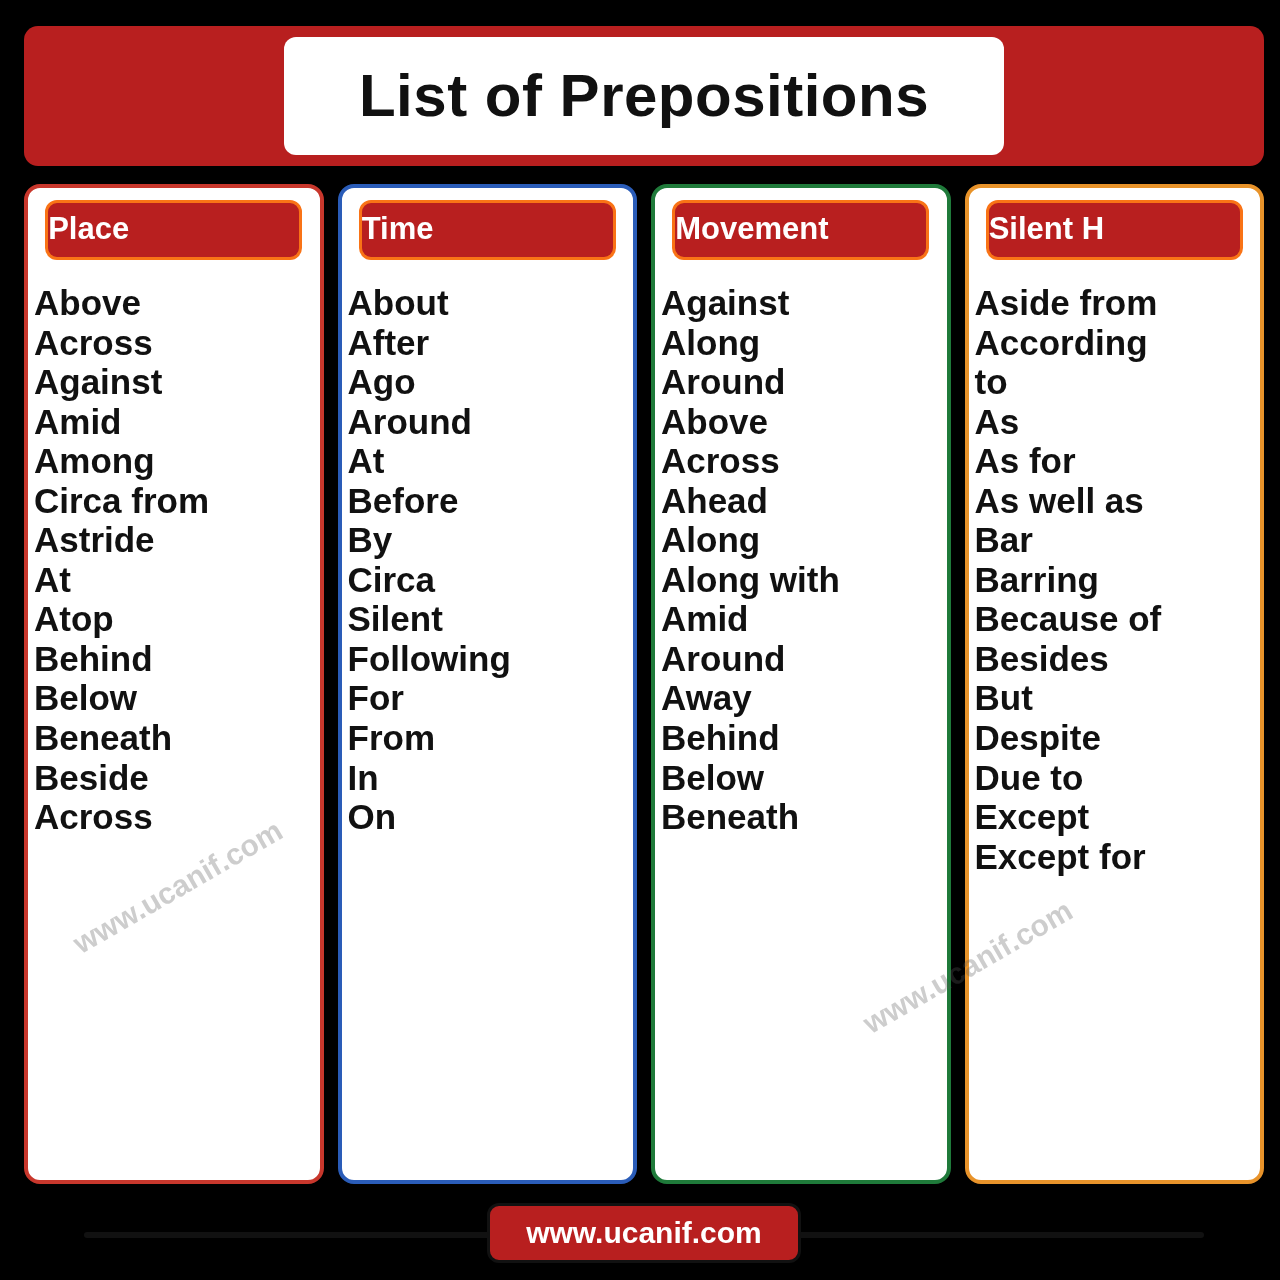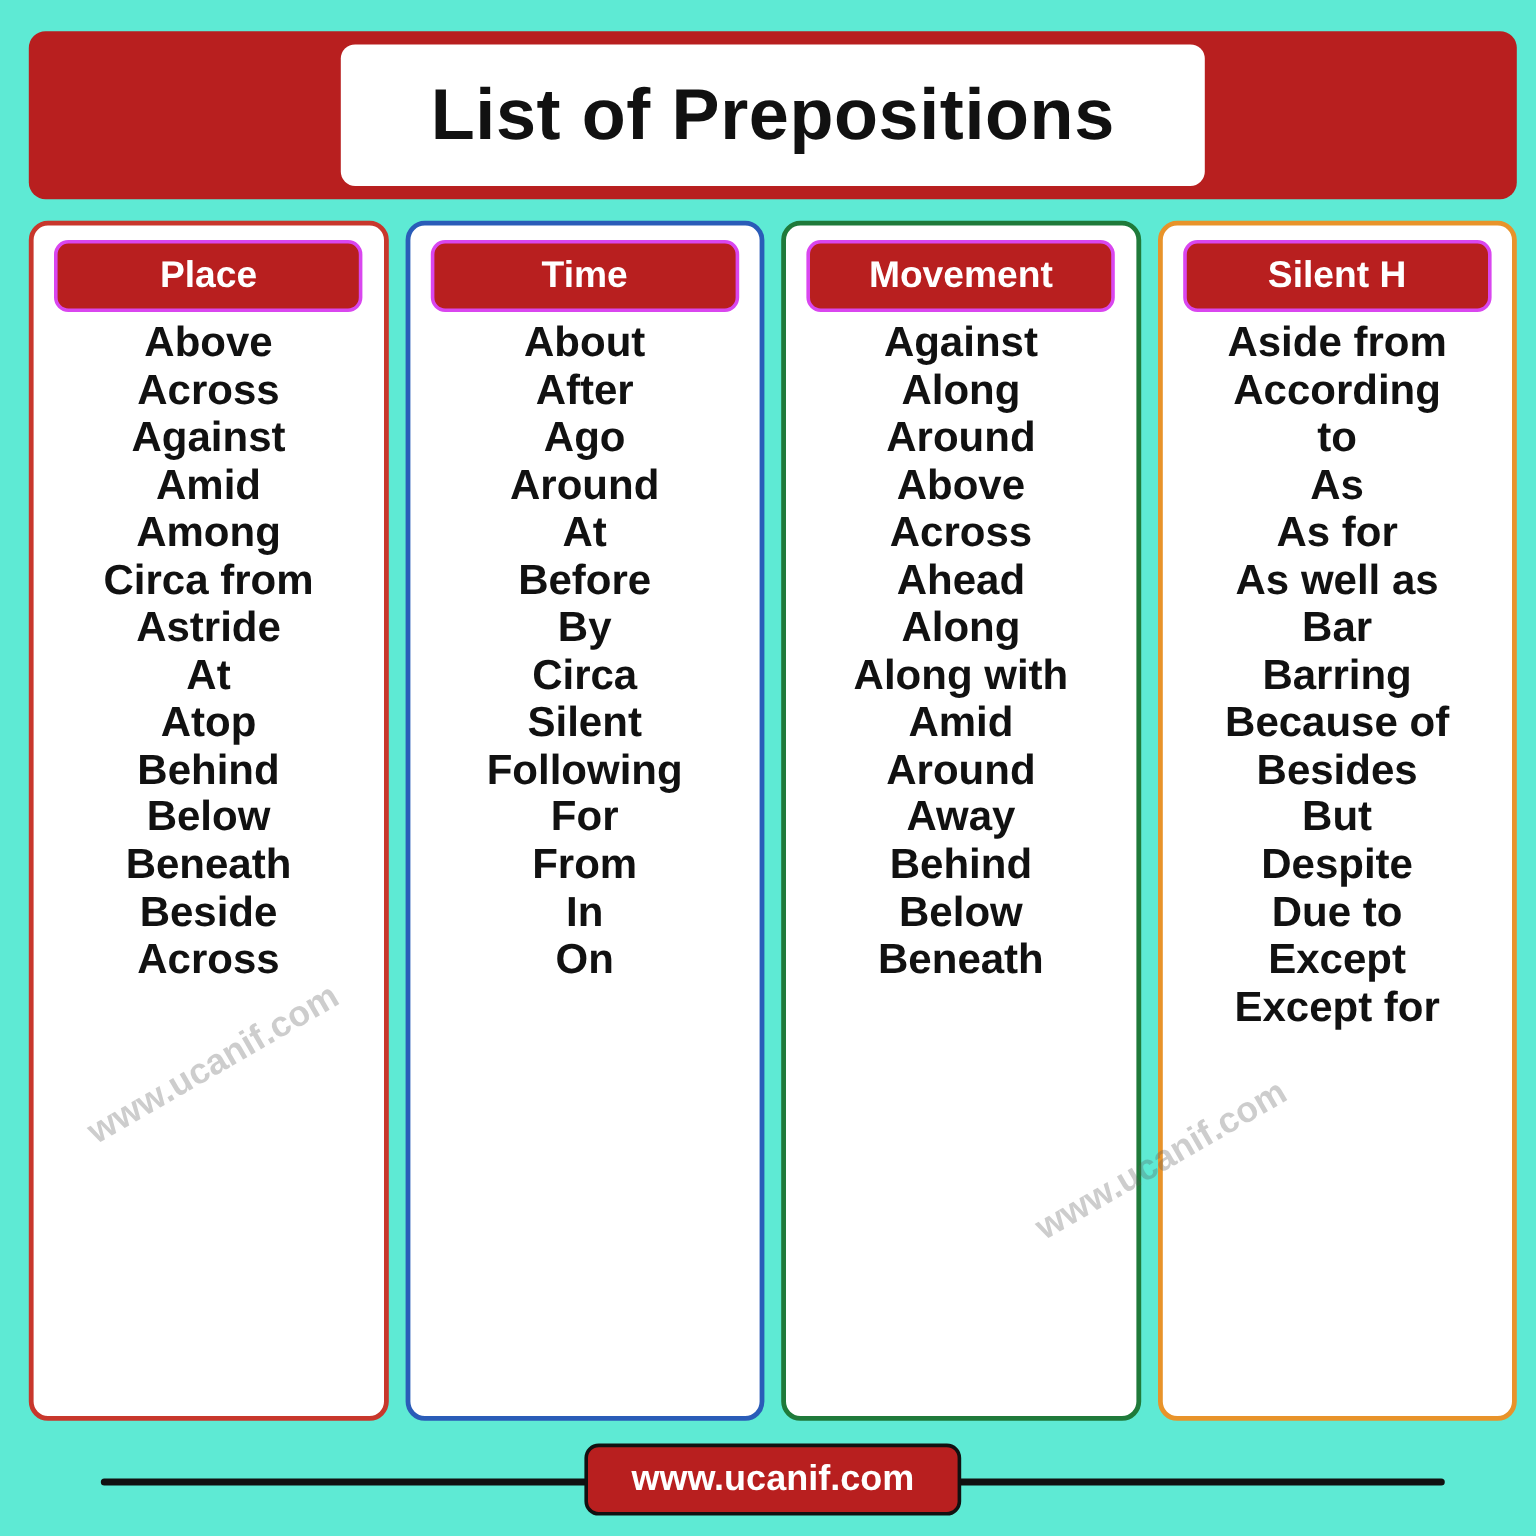--- a/index.html
+++ b/index.html
@@ -19,7 +19,7 @@
     height: 1280px;
     box-sizing: border-box;
     padding: 18px 8px 10px 16px;
-    background: #5eead4;
+    background: #000000;
   }
   
   .header-banner {

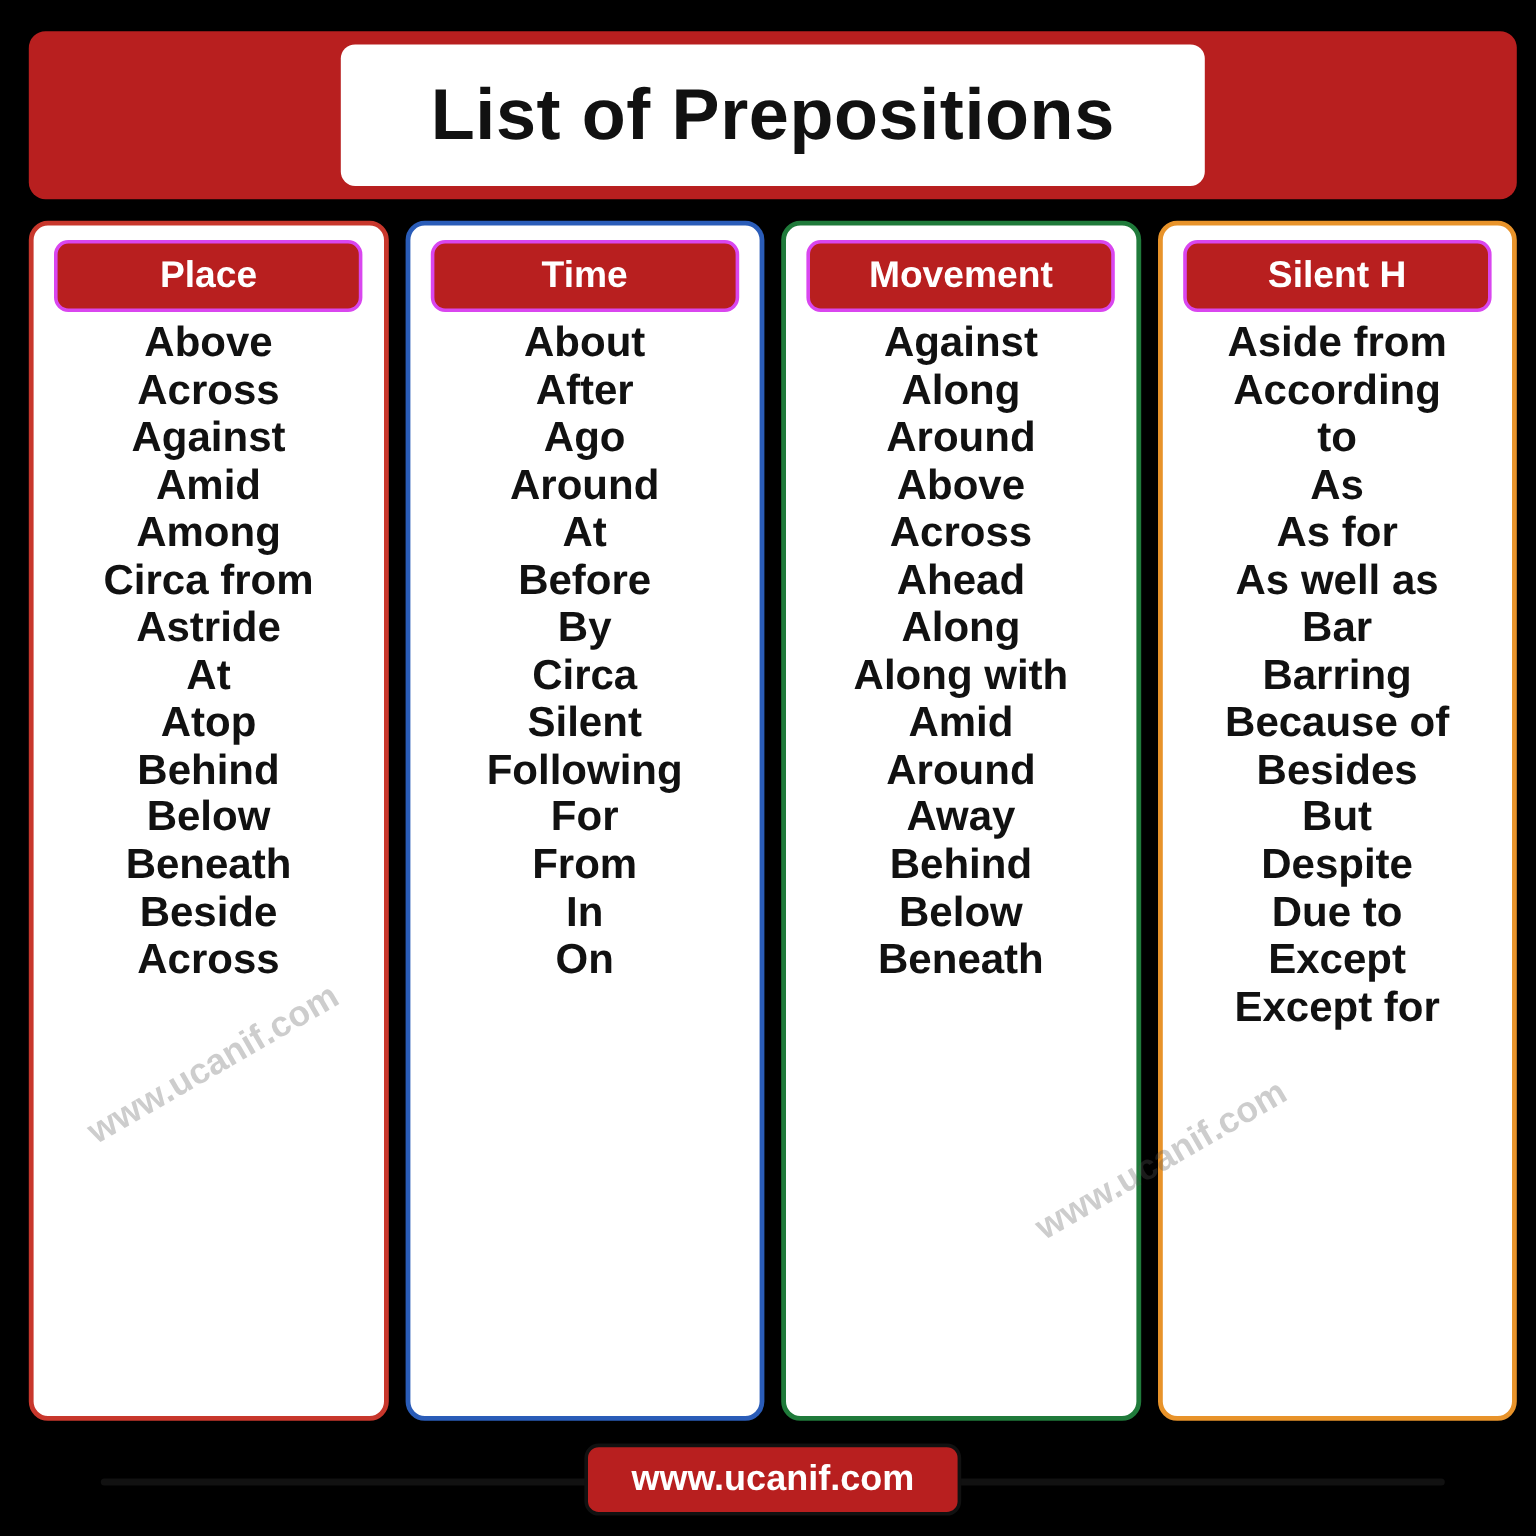--- a/index.html
+++ b/index.html
@@ -74,12 +74,11 @@
 
   .col-header {
     background: #b81f1f;
-    border: 3px solid #d946ef;
+    border: 3px solid #f97316;
     border-radius: 12px;
     color: #ffffff;
     font-size: 31px;
     font-weight: bold;
-    text-align: center;
     width: 92%;
     padding: 8px 0 10px 0;
     box-sizing: border-box;

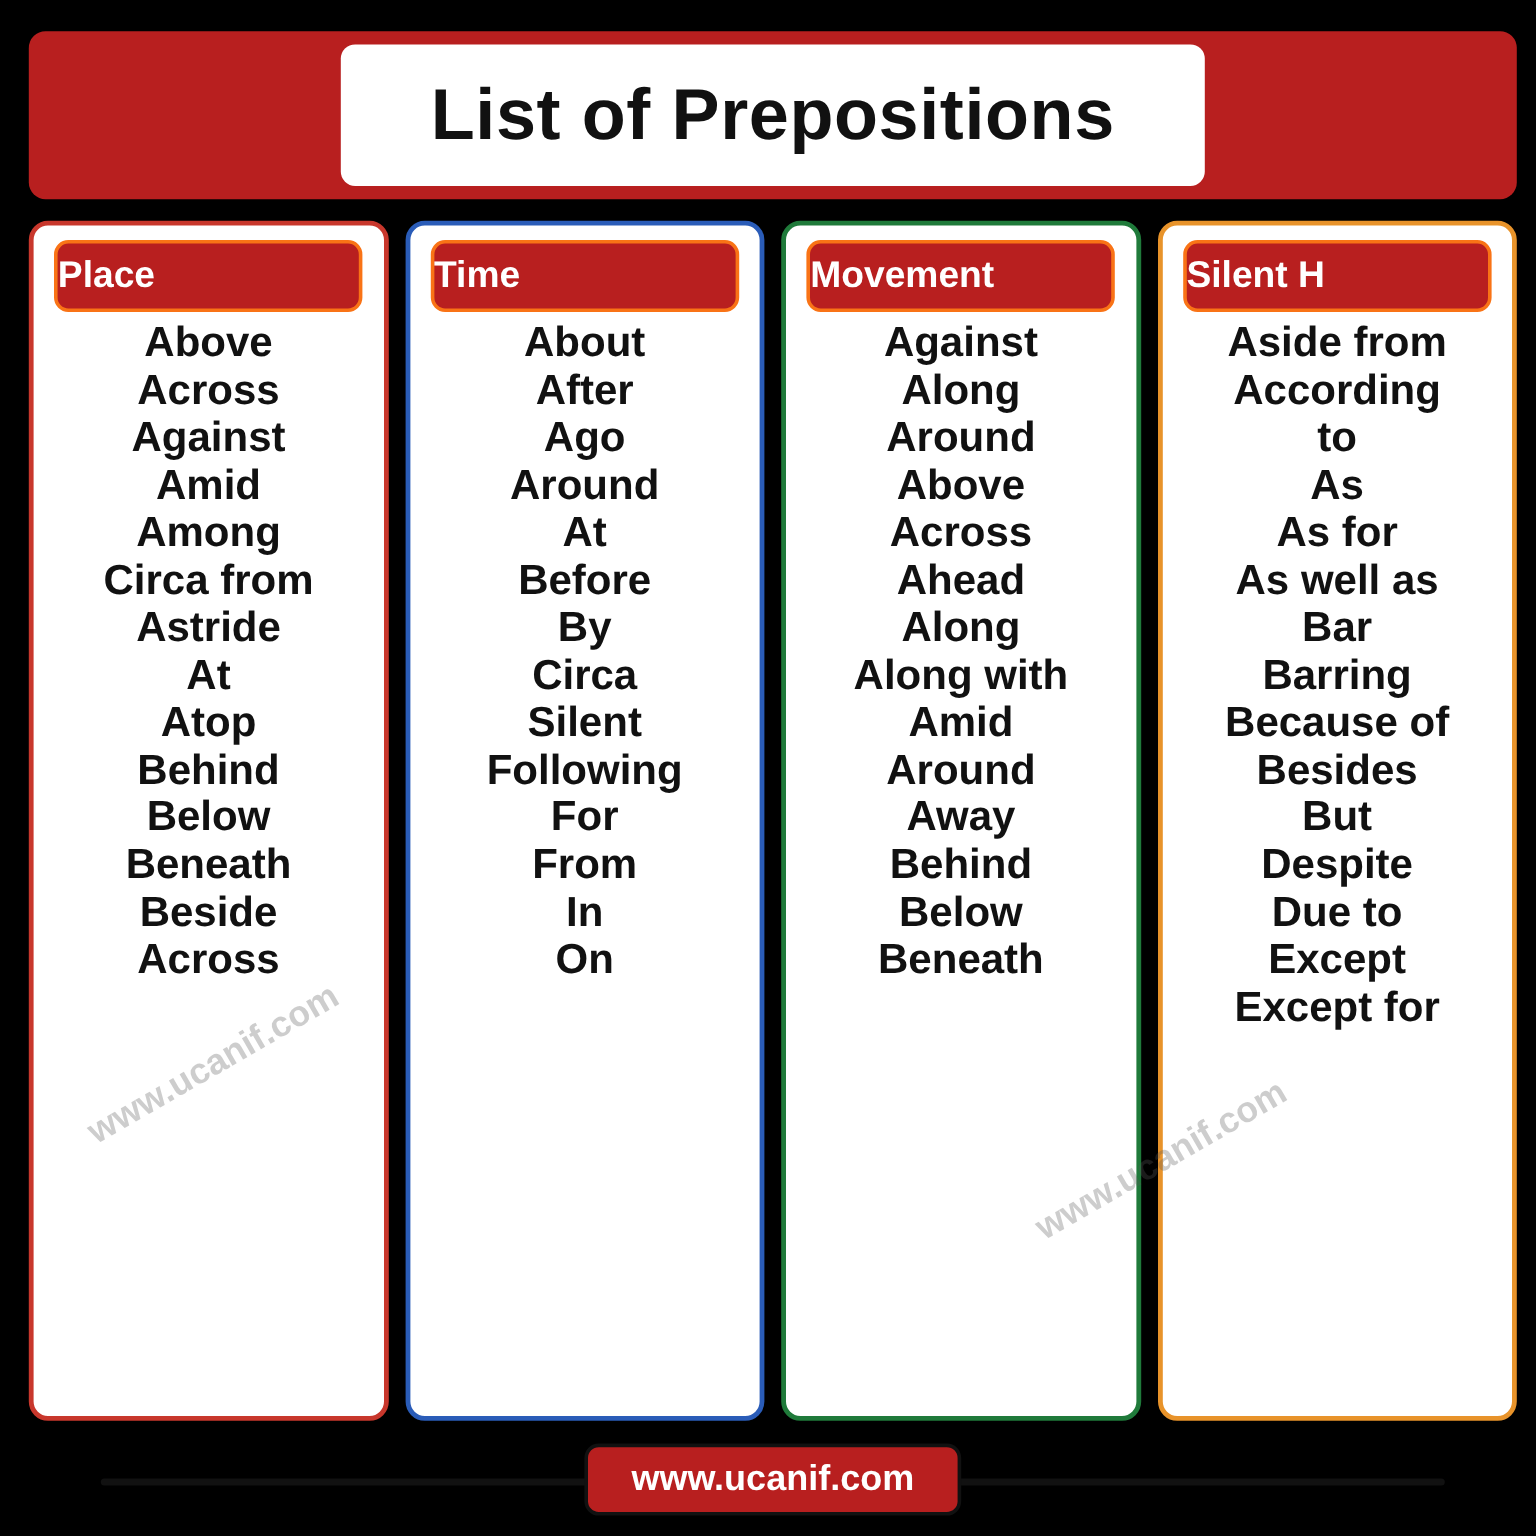--- a/index.html
+++ b/index.html
@@ -86,10 +86,10 @@
   }
   .col-list {
     list-style: none;
-    margin: 0;
+    margin: 17px;
     padding: 0;
     width: 100%;
-    text-align: center;
+    text-align: left;
   }
   .col-list li {
     font-size: 35px;

